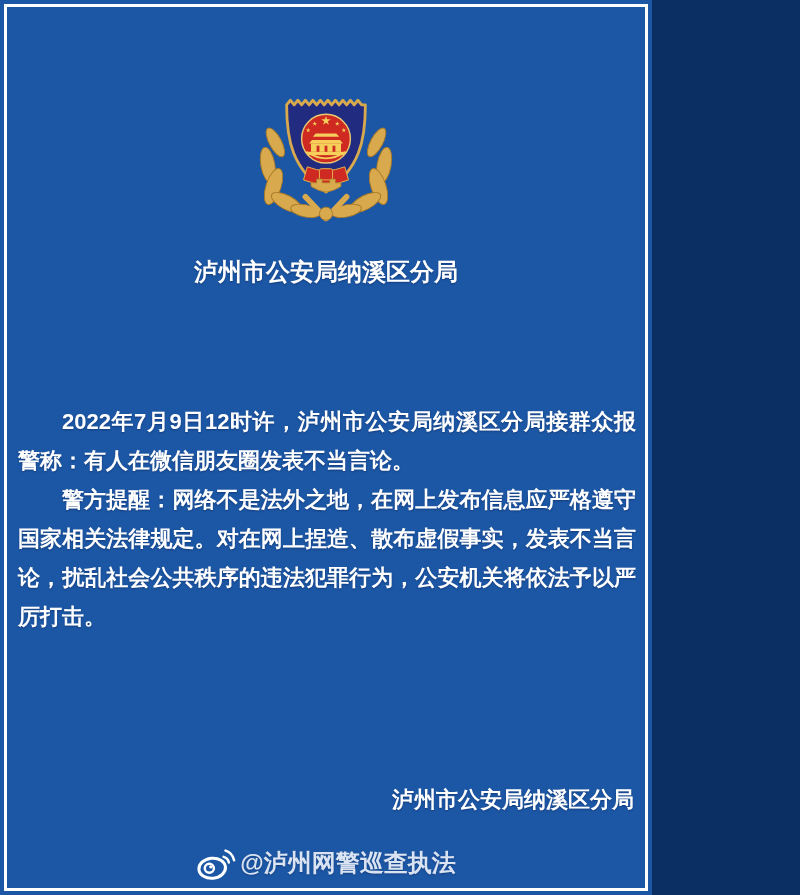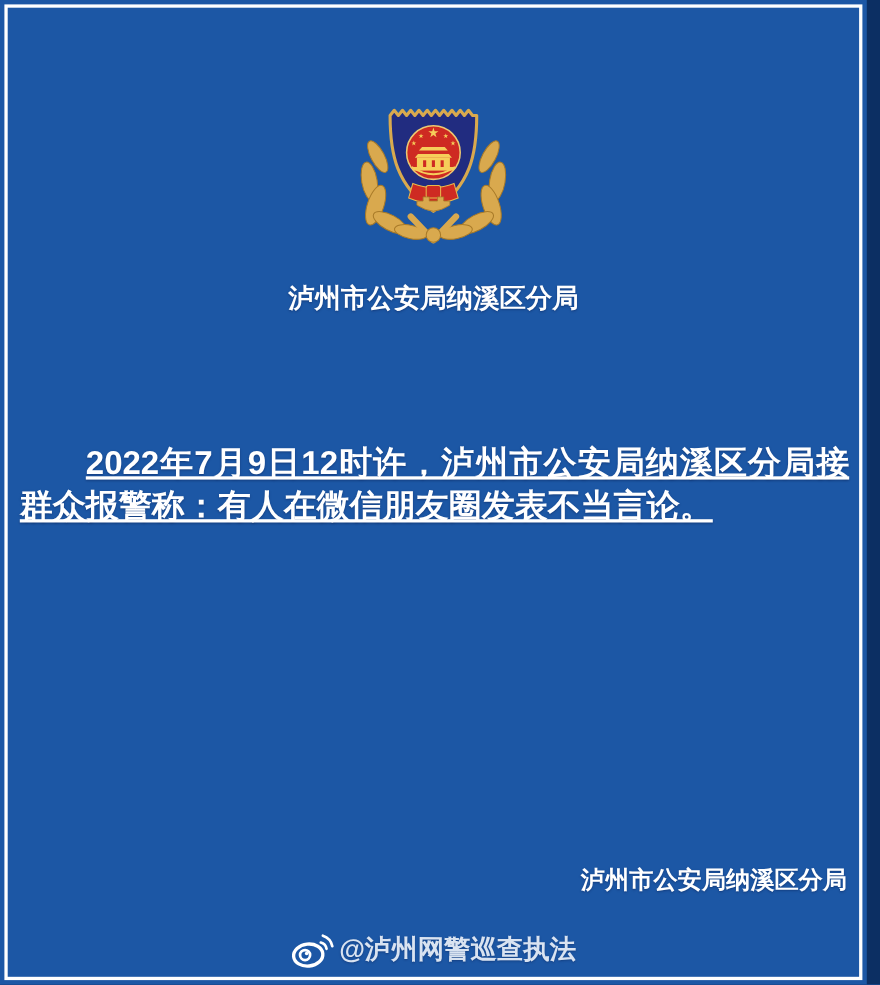--- a/index.html
+++ b/index.html
@@ -9,7 +9,7 @@
   }
   .canvas {
     position: relative;
-    width: 788px;
+    width: 652px;
     height: 895px;
     background: #1c57a5;
     overflow: hidden;

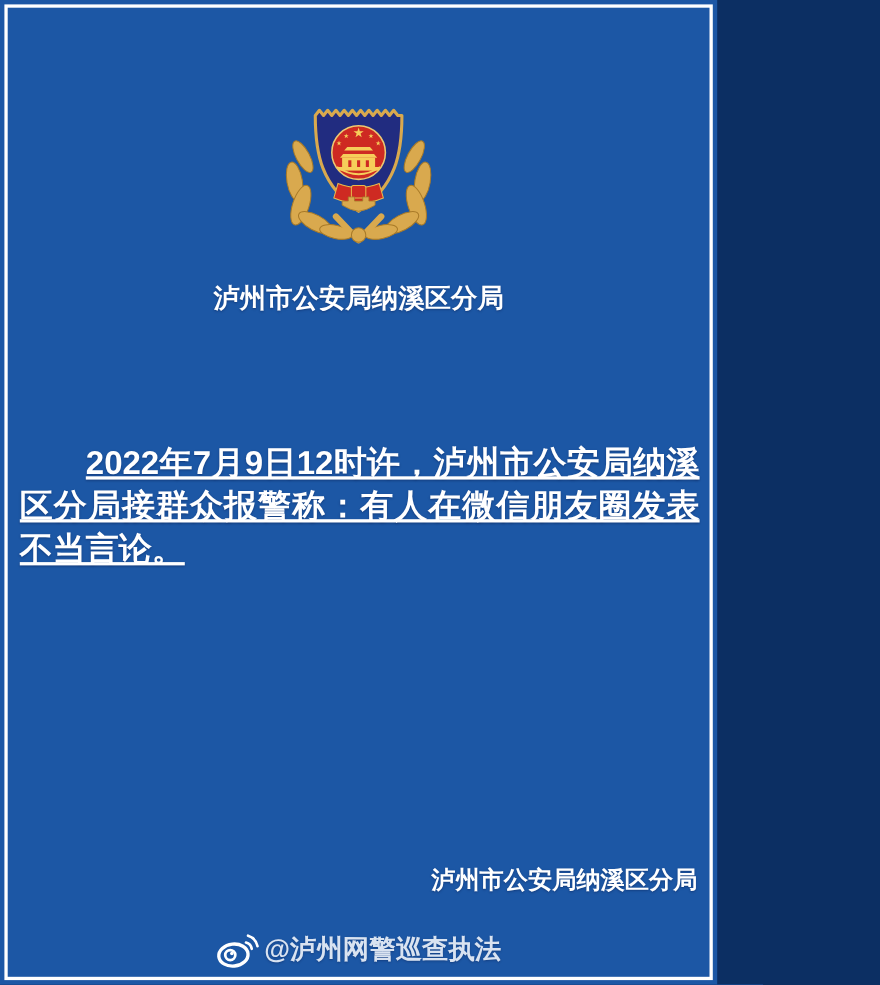--- a/index.html
+++ b/index.html
@@ -47,11 +47,10 @@
     right: 16px;
     color: #ffffff;
     font-weight: bold;
-    font-size: 30px;
+    font-size: 22px;
     line-height: 39px;
     text-align: justify;
     text-shadow: 0 1px 2px rgba(0, 10, 50, 0.35);
-    text-decoration: underline;
   }
   .body-block p {
     margin: 0;

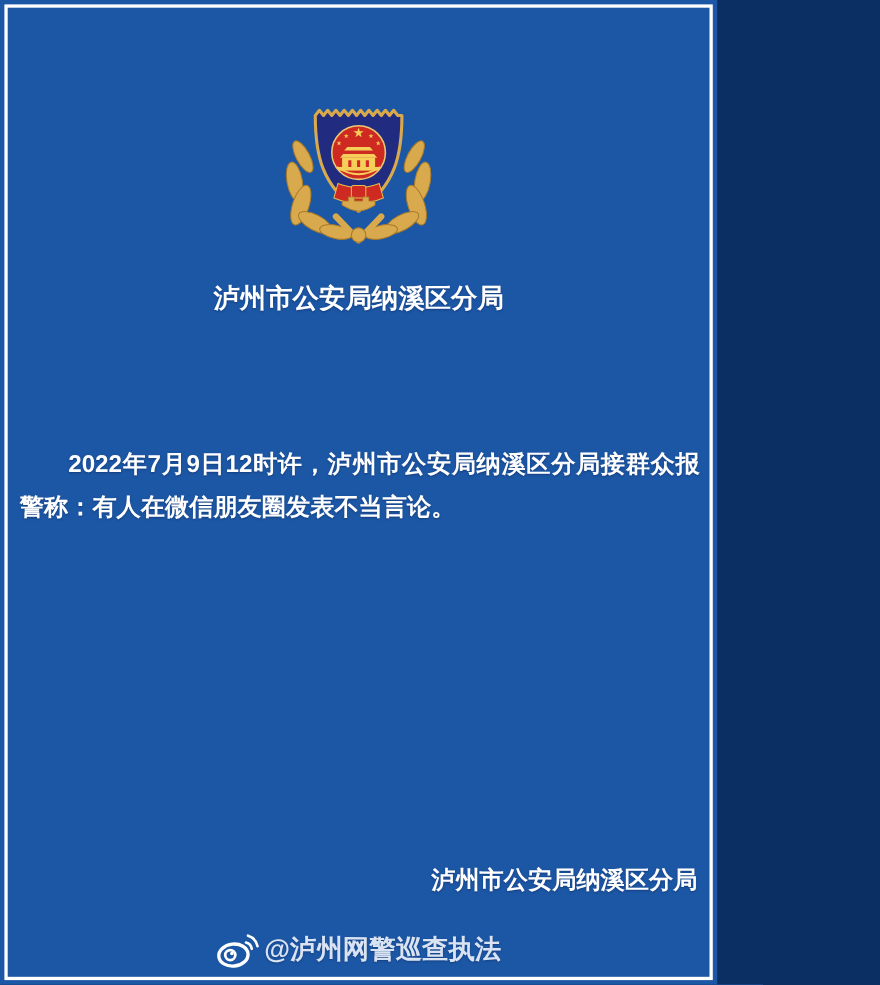--- a/index.html
+++ b/index.html
@@ -146,6 +146,7 @@
 
   <div class="body-block">
     <p>2022年7月9日12时许，泸州市公安局纳溪区分局接群众报警称：有人在微信朋友圈发表不当言论。</p>
+    <p>警方提醒：网络不是法外之地，在网上发布信息应严格遵守国家相关法律规定。对在网上捏造、散布虚假事实，发表不当言论，扰乱社会公共秩序的违法犯罪行为，公安机关将依法予以严厉打击。</p>
   </div>
 
   <div class="signature-block">

